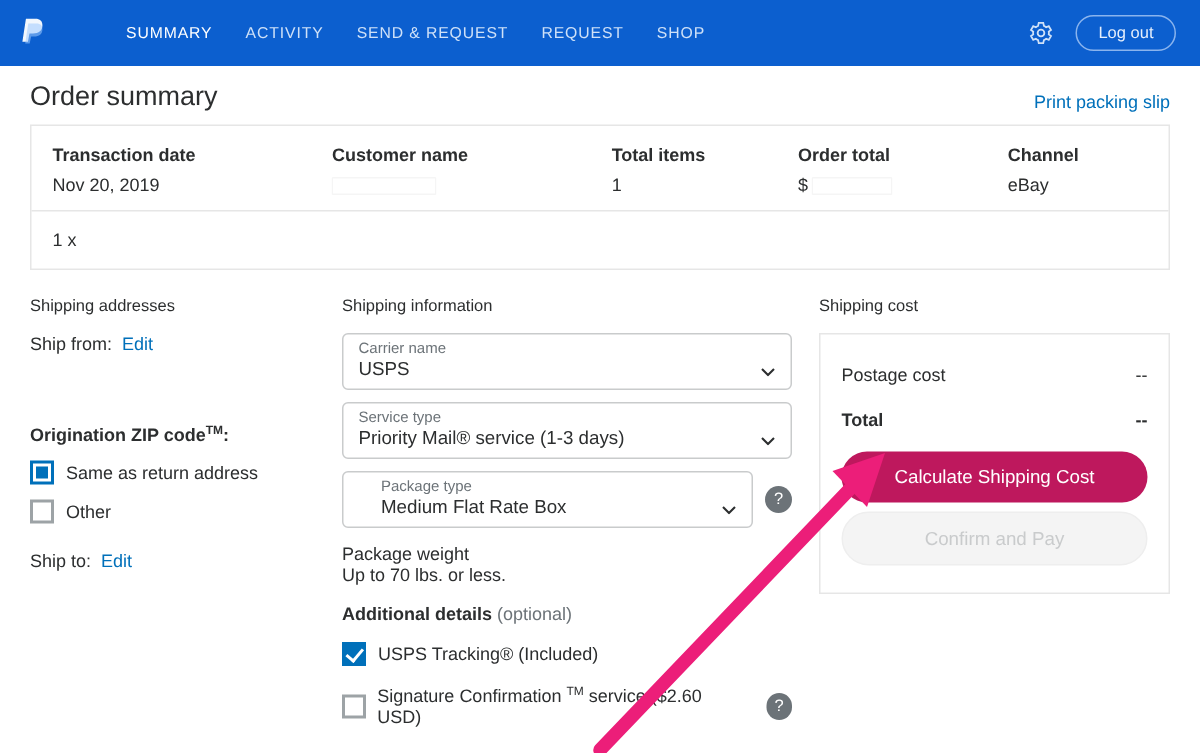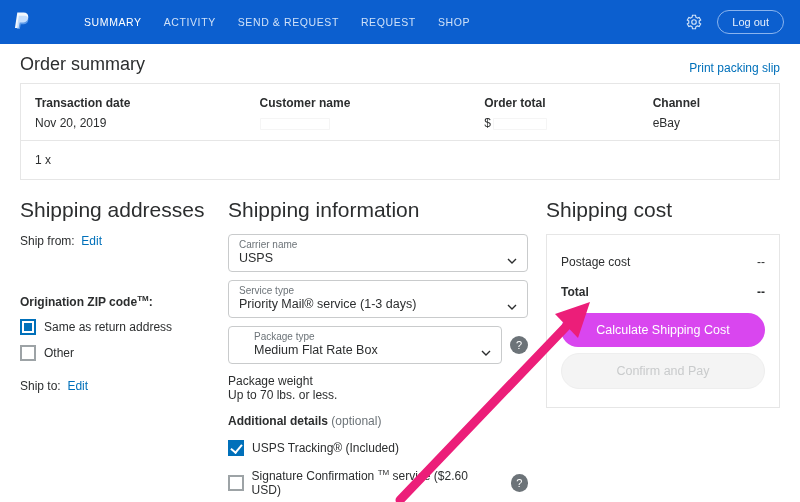--- a/index.html
+++ b/index.html
@@ -130,6 +130,10 @@
         <h4>Customer name</h4>
         <div class="val"><span class="redact" style="width:70px"></span></div>
       </div>
+      <div class="col items">
+        <h4>Total items</h4>
+        <div class="val">1</div>
+      </div>
       <div class="col total">
         <h4>Order total</h4>
         <div class="val"><span>$</span><span class="redact" style="width:54px;margin-left:2px"></span></div>

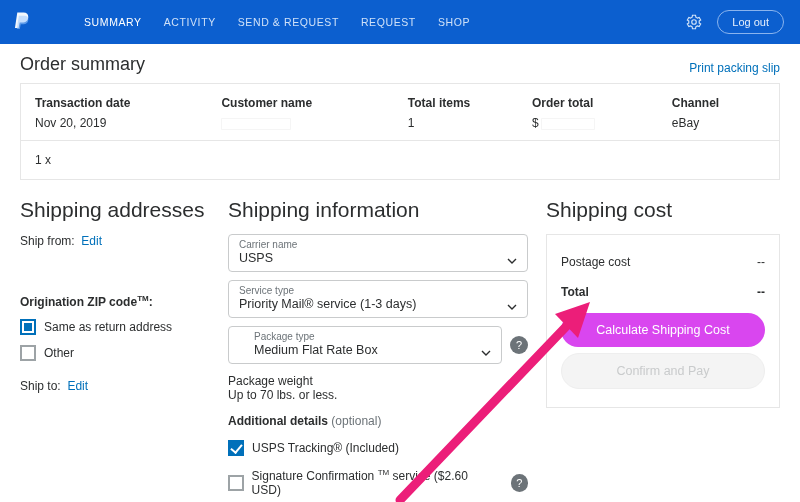--- a/index.html
+++ b/index.html
@@ -39,7 +39,7 @@
   
   .cols3 { display: flex; gap: 18px; margin-top: 18px; }
   .panel { }
-  .panel h3 { font-size: 21px; font-weight: 400; margin-bottom: 12px; }
+  .panel h3 { font-size: 11px; font-weight: 400; margin-bottom: 12px; }
   .left { width: 190px; }
   .mid { width: 300px; }
   .right { flex: 1; }

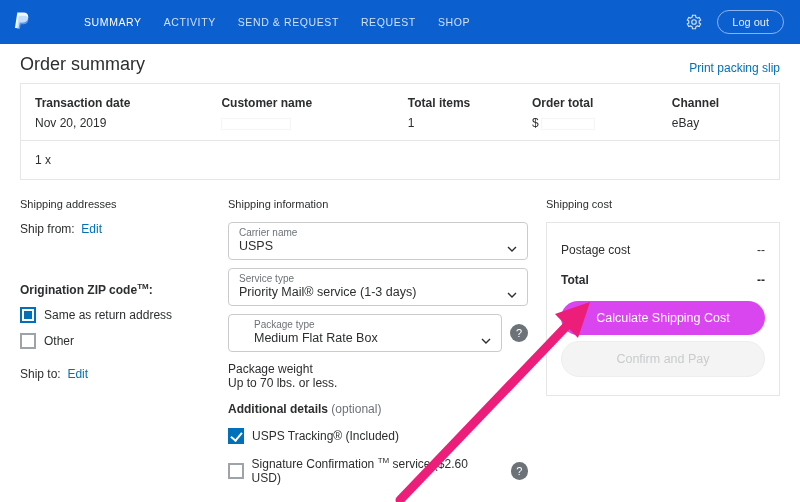--- a/index.html
+++ b/index.html
@@ -81,7 +81,7 @@
   .costrow { display:flex; justify-content:space-between; font-size:12px; padding: 8px 0; }
   .costrow.total { font-weight:600; }
   .btn { display:block; width:100%; border:none; border-radius:20px; padding: 10px 0; font-size:12.5px; text-align:center; margin-top:6px; cursor:pointer; }
-  .btn.primary { background:#d946ef; color:#fff; }
+  .btn.primary { background:#be185d; color:#fff; }
   .btn.disabled { background:#f4f4f4; color:#c9cbcc; border:1px solid #eee; cursor:default; }
 
   

